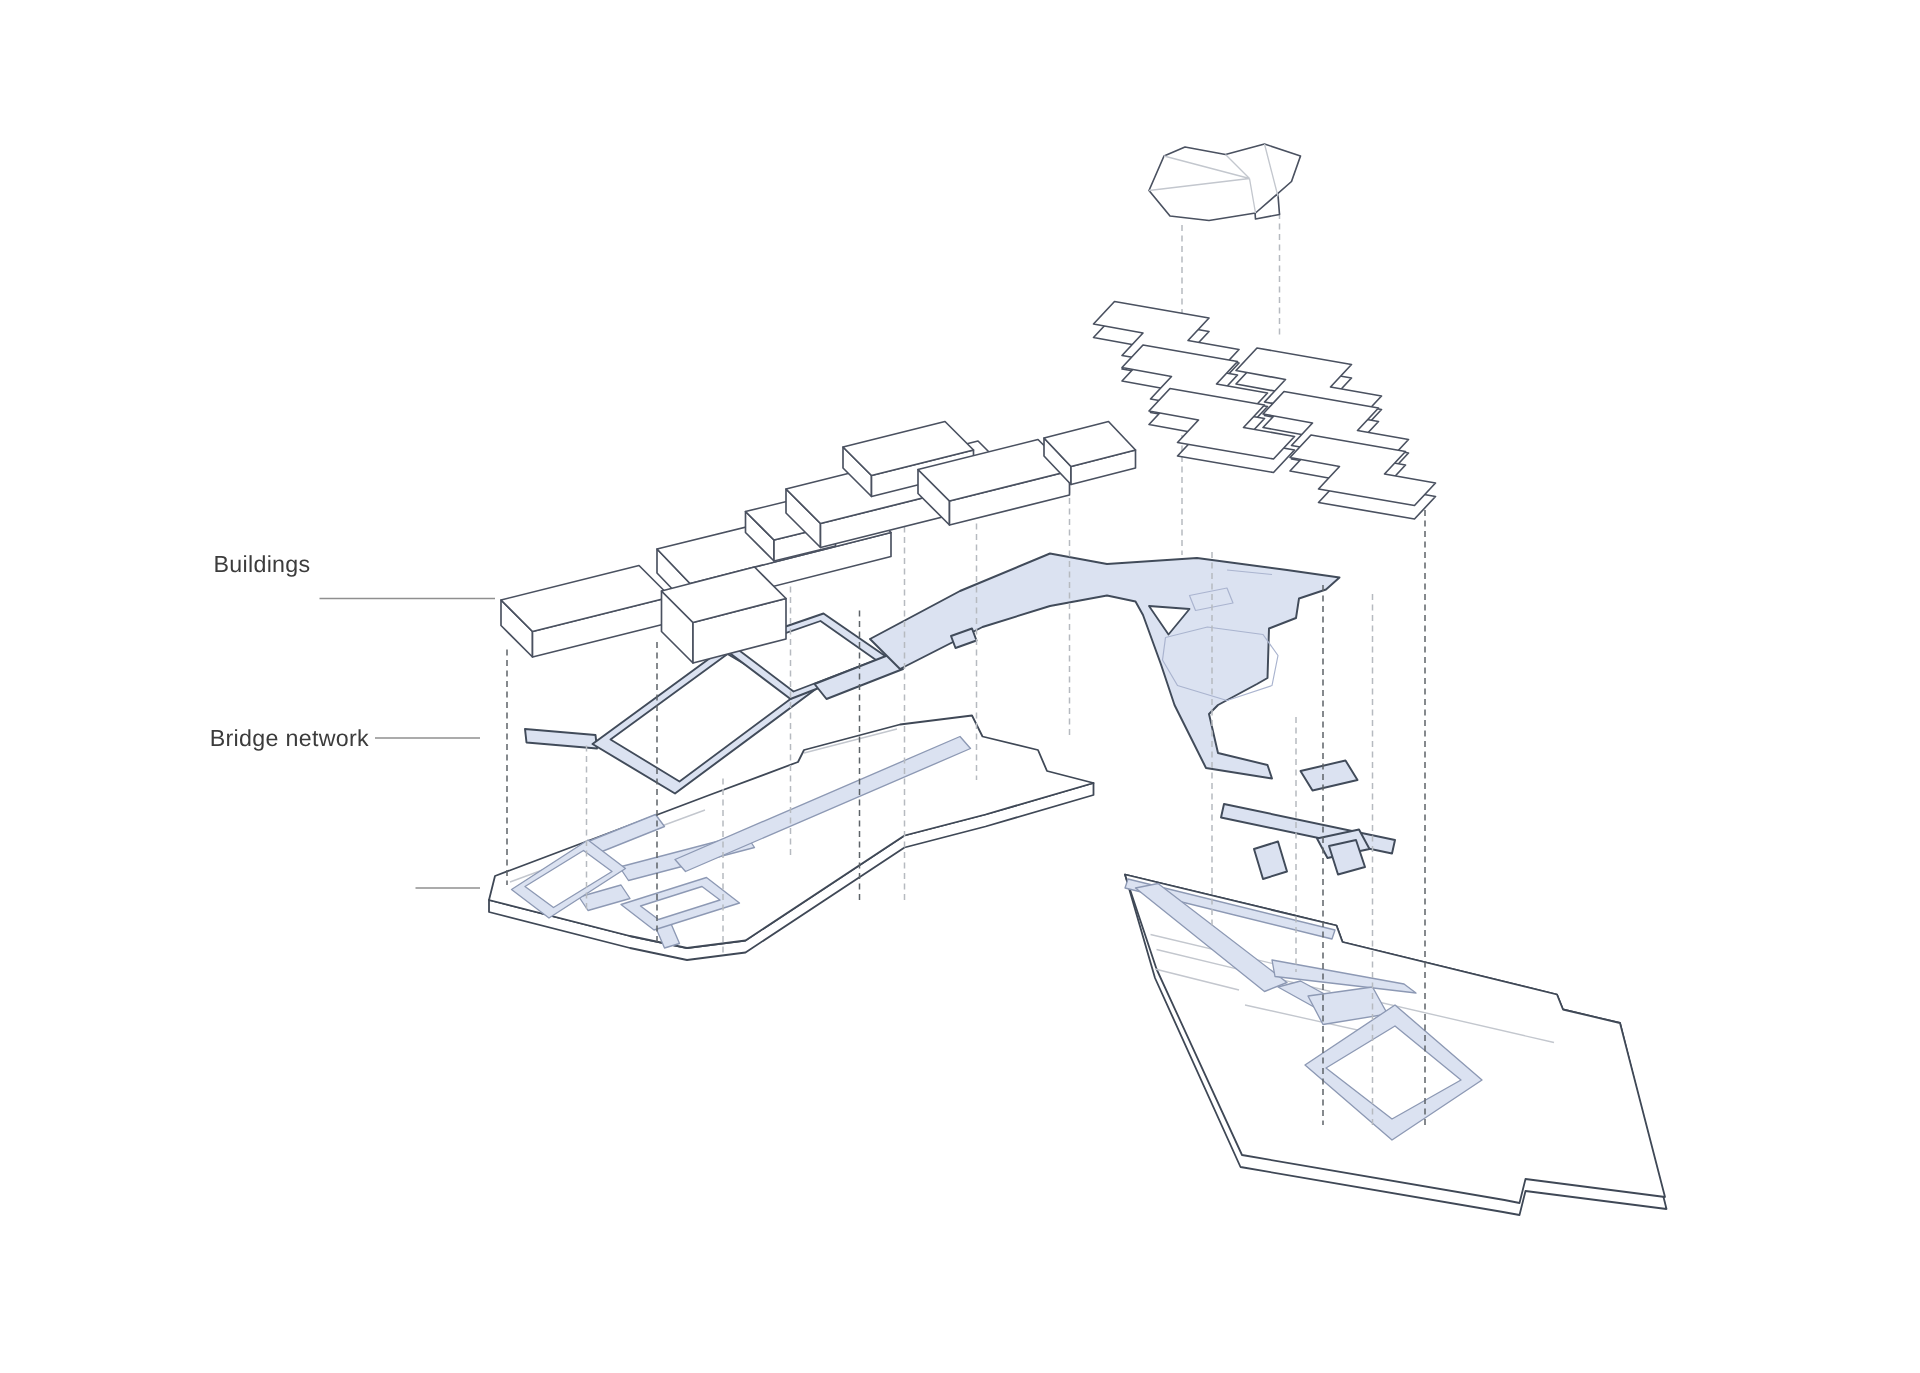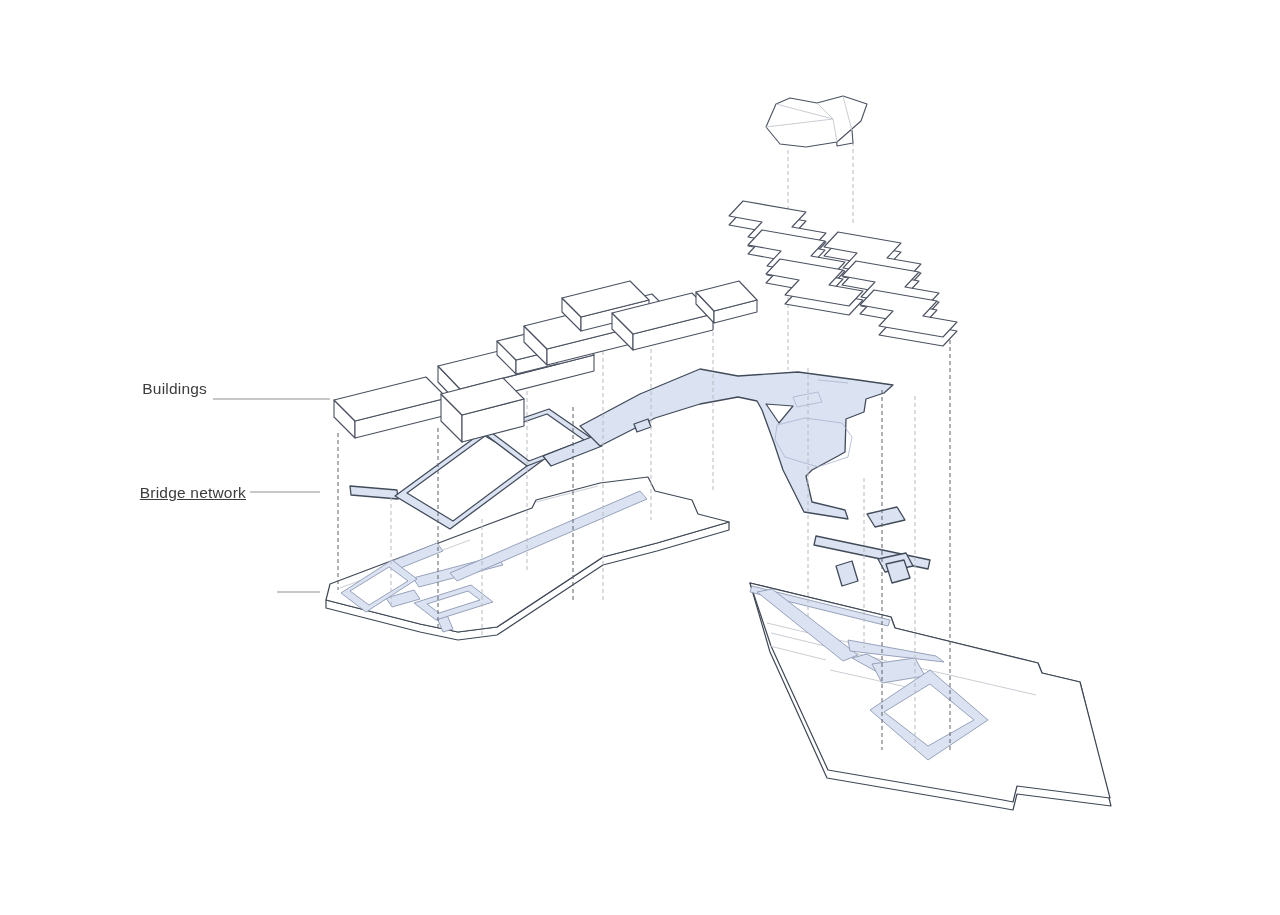--- a/index.html
+++ b/index.html
@@ -172,7 +172,7 @@
   </g>
 </svg>
 
-<div class="label" style="left:0;width:207px;top:380px;">Buildings</div>
+<div class="label" style="left:0;width:207px;top:368px;">Buildings</div>
 <div class="label" style="left:0;width:246px;top:484px;text-decoration:underline;">Bridge network</div>
 
 </div>

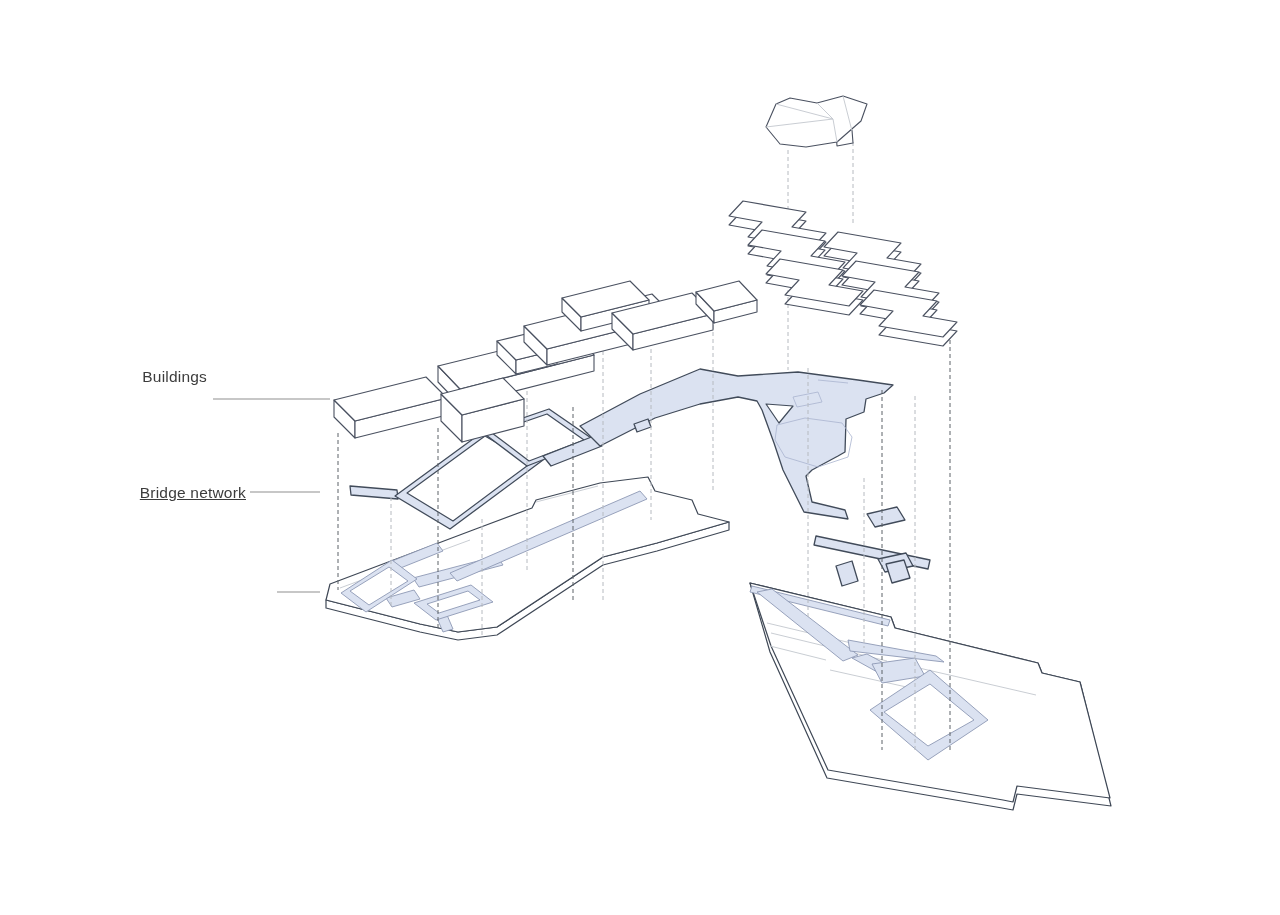--- a/index.html
+++ b/index.html
@@ -173,7 +173,7 @@
 </svg>
 
 <div class="label" style="left:0;width:207px;top:368px;">Buildings</div>
-<div class="label" style="left:0;width:246px;top:484px;text-decoration:underline;">Bridge network</div>
+<div class="label" style="left:0;width:246px;top:484px;">Bridge network</div>
 
 </div>
 

